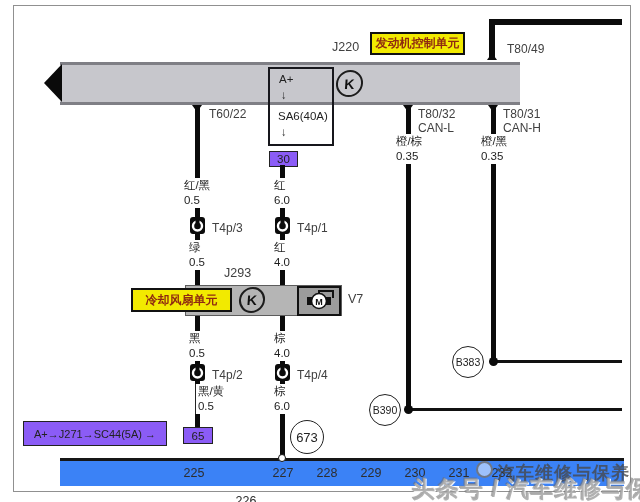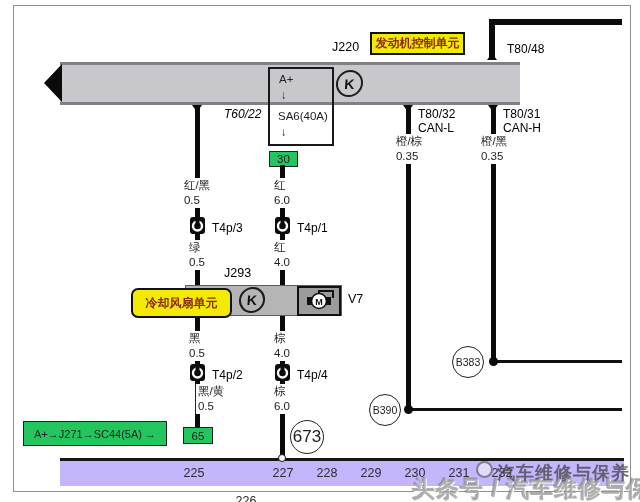--- a/index.html
+++ b/index.html
@@ -31,7 +31,7 @@
   .kcirc{border:2px solid #1c1c1c;border-radius:50%;display:flex;align-items:center;
          justify-content:center;font-weight:bold;font-size:14px;color:#111;box-sizing:border-box;
          transform:skewX(-4deg);}
-  .plabel{position:absolute;font-size:12px;color:#000000;white-space:nowrap;}
+  .plabel{position:absolute;font-size:12px;color:#404040;white-space:nowrap;}
   .wlabel{position:absolute;transform:translateX(-50%);background:#fff;
           font-size:11.5px;line-height:15px;color:#1d1d1d;padding:0 2px;white-space:nowrap;}
   .fusebox{left:268px;top:67px;width:66px;height:79px;border:2px solid #17171c;box-sizing:border-box;}

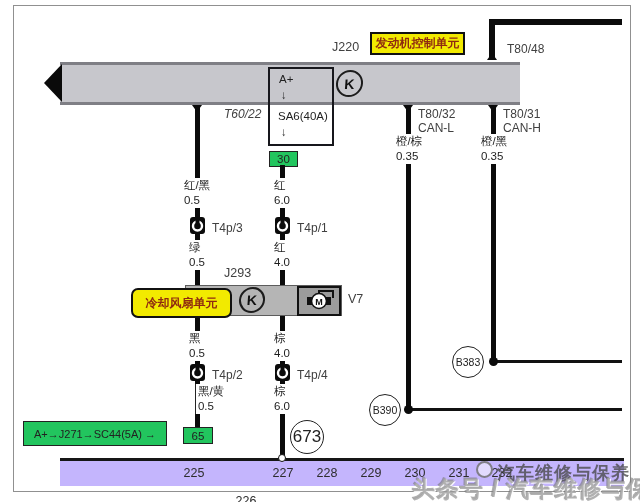--- a/index.html
+++ b/index.html
@@ -64,7 +64,7 @@
 
 <div class="plabel" style="left:332px;top:40px;font-size:12.5px;">J220</div>
 <div class="abs ybox" style="left:370px;top:32px;width:95px;height:23px;">发动机控制单元</div>
-<div class="plabel" style="left:507px;top:42px;">T80/48</div>
+<div class="plabel" style="left:507px;top:42px;">T80/49</div>
 
 <div class="abs busbar"></div>
 <div class="abs bus-arrow"></div>

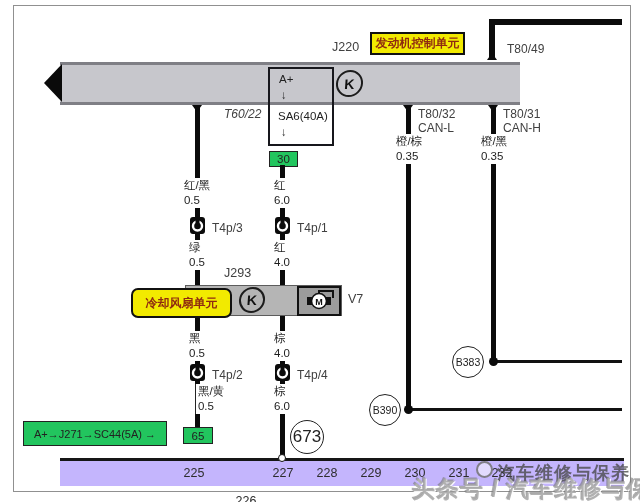--- a/index.html
+++ b/index.html
@@ -89,7 +89,7 @@
 <div class="arr-dn" style="left:403px;top:105px;"></div>
 <div class="arr-dn" style="left:488px;top:105px;"></div>
 
-<div class="plabel" style="left:224px;top:107px;font-style:italic;">T60/22</div>
+<div class="plabel" style="left:209px;top:107px;">T60/22</div>
 <div class="plabel" style="left:418px;top:107px;">T80/32</div>
 <div class="plabel" style="left:418px;top:121px;">CAN-L</div>
 <div class="plabel" style="left:503px;top:107px;">T80/31</div>

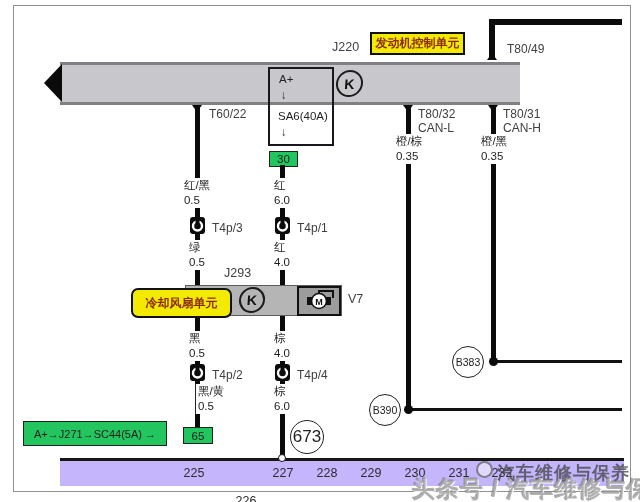--- a/index.html
+++ b/index.html
@@ -36,7 +36,7 @@
           font-size:11.5px;line-height:15px;color:#1d1d1d;padding:0 2px;white-space:nowrap;}
   .fusebox{left:268px;top:67px;width:66px;height:79px;border:2px solid #17171c;box-sizing:border-box;}
   .fusebox div{position:absolute;font-size:11.5px;color:#222;}
-  .sbox{border:1.5px solid #222;background:#22c55e;display:flex;align-items:center;
+  .sbox{border:1.5px solid #222;background:#8b5cf6;display:flex;align-items:center;
         justify-content:center;font-size:11.5px;color:#222;box-sizing:border-box;}
   .circ{border:1.5px solid #222;background:#fff;border-radius:50%;display:flex;
         align-items:center;justify-content:center;font-size:10.5px;color:#222;box-sizing:border-box;}

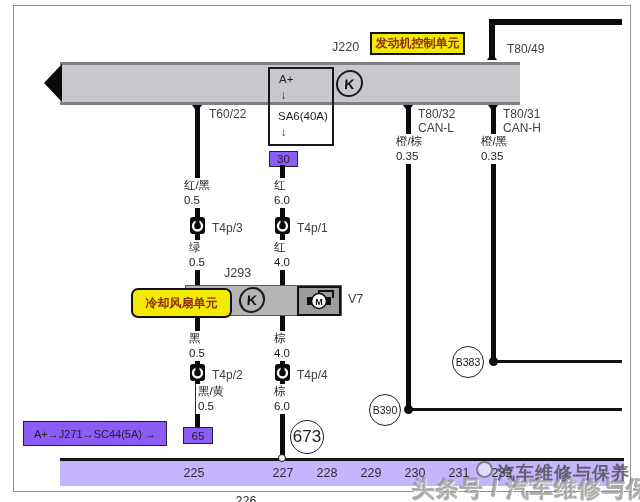--- a/index.html
+++ b/index.html
@@ -163,7 +163,7 @@
 
 <div class="plabel" style="left:224px;top:266px;font-size:12.5px;">J293</div>
 <div class="abs unit"></div>
-<div class="abs ybox" style="left:131px;top:288px;width:101px;height:30px;z-index:2;border-radius:7px;">冷却风扇单元</div>
+<div class="abs ybox" style="left:131px;top:288px;width:101px;height:24px;z-index:2;">冷却风扇单元</div>
 <div class="abs kcirc" style="left:239px;top:287px;width:26px;height:26px;z-index:2;">K</div>
 <div class="abs motorbox"></div>
 <svg class="abs" style="left:299px;top:287px;z-index:2;" width="40" height="28">

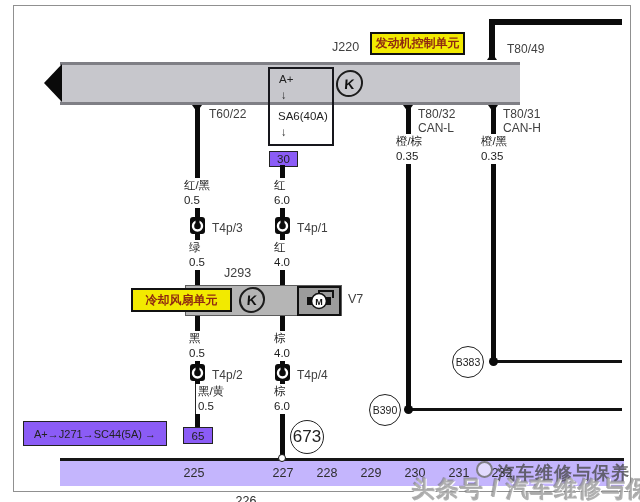--- a/index.html
+++ b/index.html
@@ -184,7 +184,7 @@
 
 <div class="abs sbox" style="left:23px;top:421px;width:144px;height:25px;font-size:11px;">A+→J271→SC44(5A) →</div>
 <div class="abs sbox" style="left:183px;top:427px;width:30px;height:17px;">65</div>
-<div class="abs circ" style="left:290px;top:420px;width:34px;height:34px;font-size:17px;background:#fff;">673</div>
+<div class="abs circ" style="left:290px;top:420px;width:34px;height:34px;font-size:13px;background:#fff;">673</div>
 
 <div class="abs bottombar">
   <span class="track" style="left:134px;">225</span>

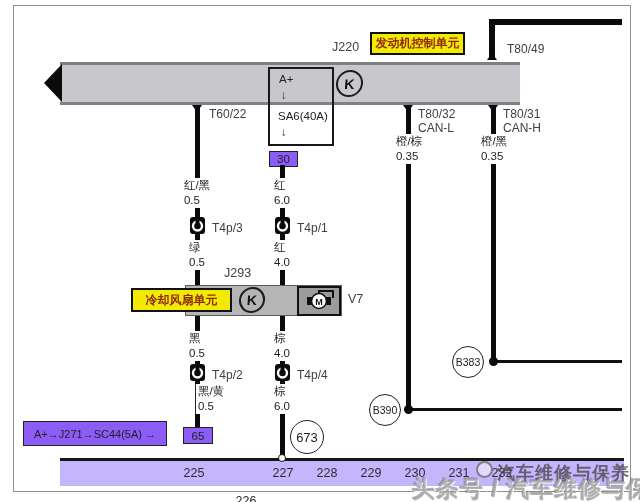--- a/index.html
+++ b/index.html
@@ -12,7 +12,7 @@
           border-top:3px solid #7f7f85;border-bottom:3px solid #7f7f85;box-sizing:border-box;}
   .bus-arrow{left:44px;top:64px;width:0;height:0;border-right:18px solid #0a0a0a;
              border-top:19px solid transparent;border-bottom:19px solid transparent;}
-  .bottombar{left:60px;top:458px;width:564px;height:25px;background:#c4b5fd;
+  .bottombar{left:60px;top:458px;width:564px;height:25px;background:#3b82f6;
              border-top:3px solid #161616;box-sizing:content-box;}
   .track{position:absolute;top:5px;transform:translateX(-50%);font-size:12.5px;color:#2d2d2d;}
   

